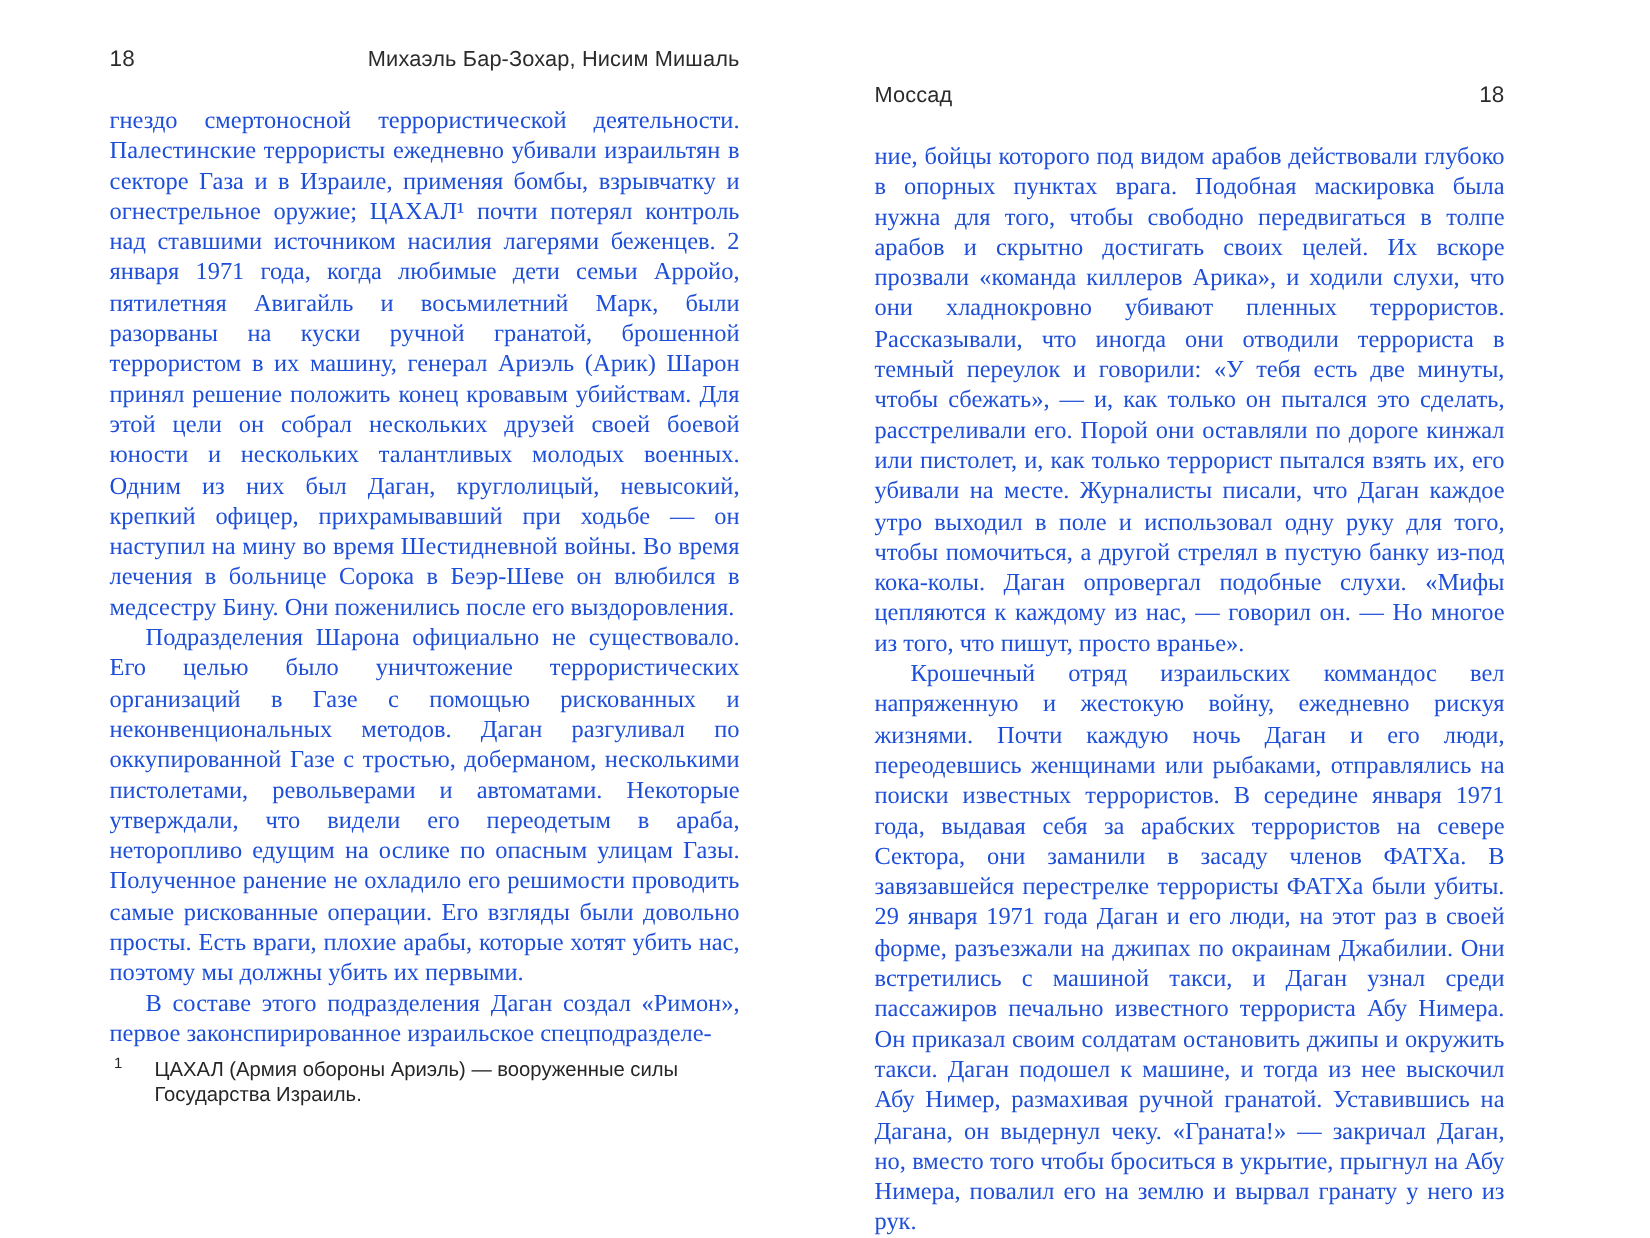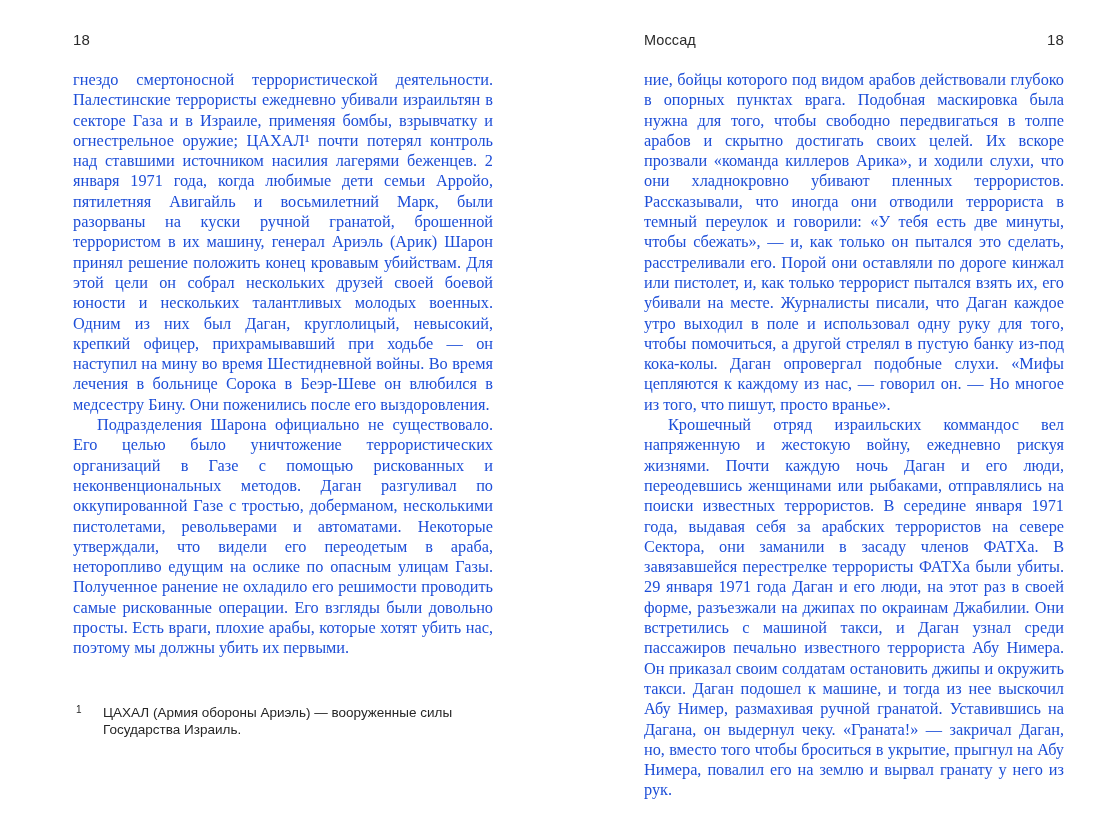--- a/index.html
+++ b/index.html
@@ -72,6 +72,7 @@
   <div class="page" id="page-left">
     <div class="running-row">
       <span class="page-number">18</span>
+      <span class="running-head">Михаэль Бар-Зохар, Нисим Мишаль</span>
     </div>
 
     <div class="body-text">

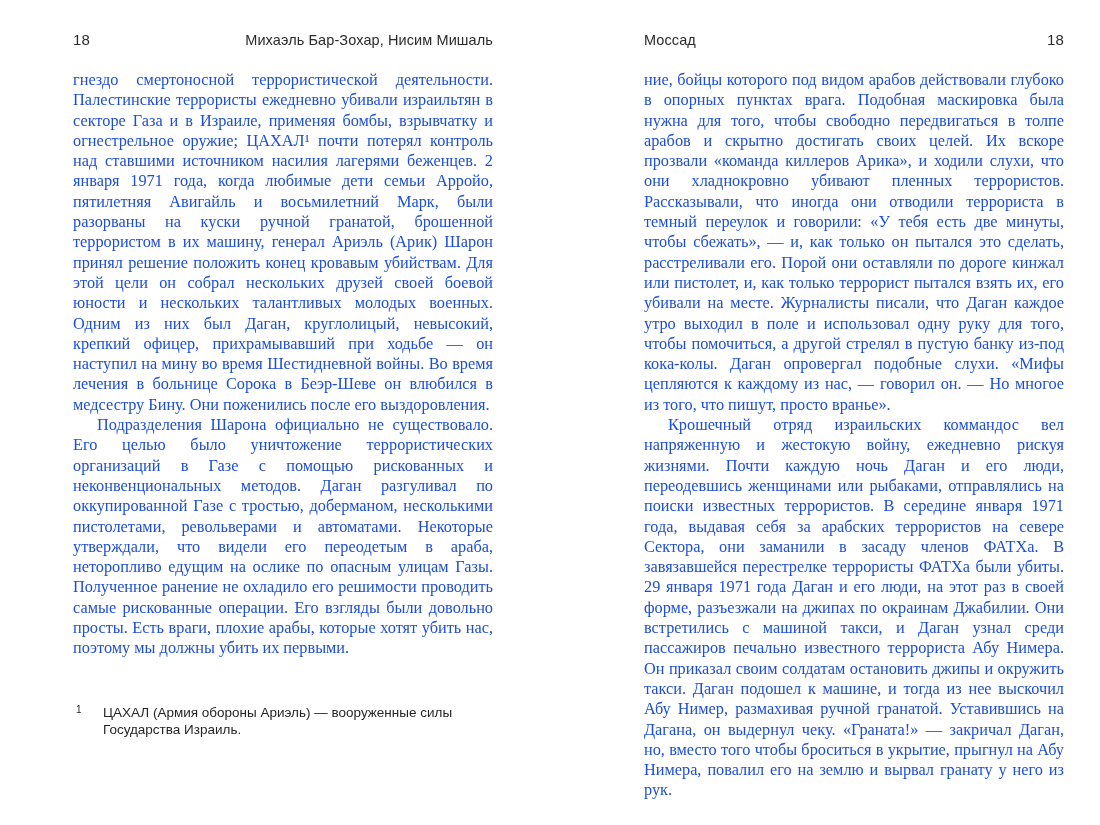--- a/index.html
+++ b/index.html
@@ -18,7 +18,7 @@
     top: 0; height: 100%;
   }
   #page-left  { left: 73px;  width: 420px; }
-  #page-right { left: 644px; width: 420px; }
+  #page-right { left: 583px; width: 420px; margin-top: 24px; }
 
   .running-row {
     position: absolute;

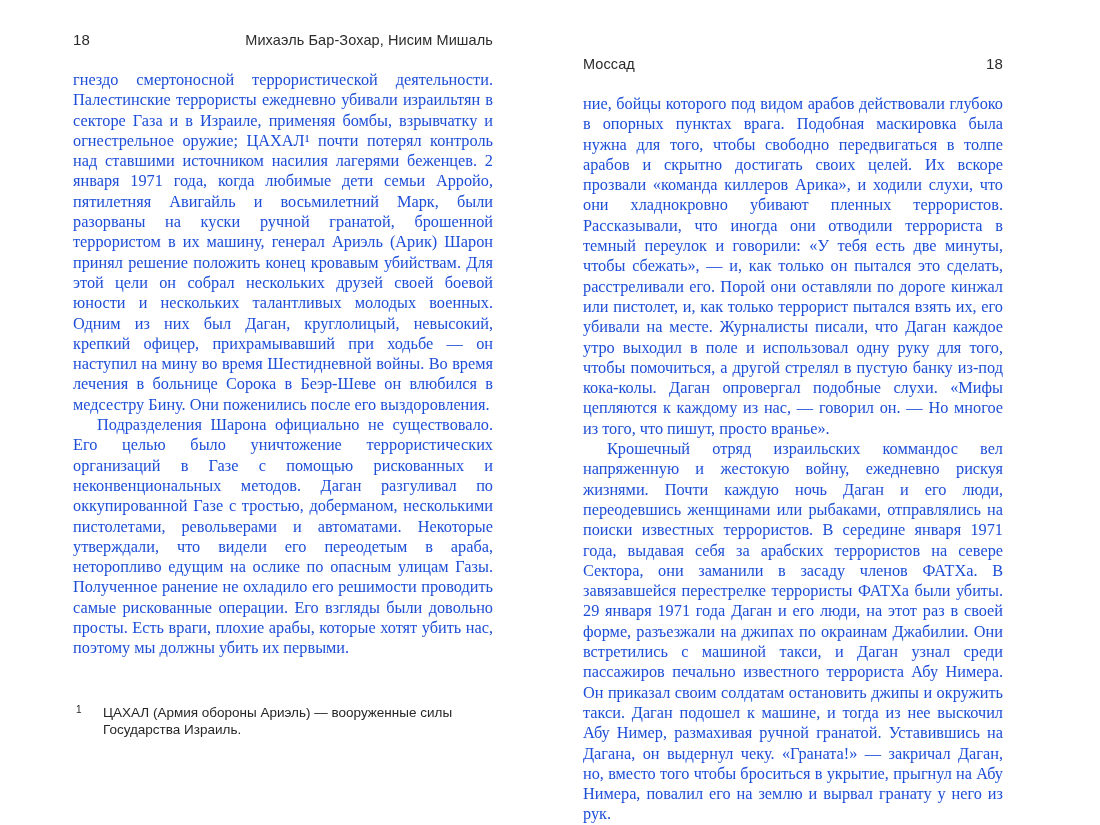--- a/index.html
+++ b/index.html
@@ -78,6 +78,7 @@
     <div class="body-text">
       <p class="no-indent">гнездо смертоносной террористической деятельности. Палестинские террористы ежедневно убивали израильтян в секторе Газа и в Израиле, применяя бомбы, взрывчатку и огнестрельное оружие; ЦАХАЛ¹ почти потерял контроль над ставшими источником насилия лагерями беженцев. 2 января 1971 года, когда любимые дети семьи Арройо, пятилетняя Авигайль и восьмилетний Марк, были разорваны на куски ручной гранатой, брошенной террористом в их машину, генерал Ариэль (Арик) Шарон принял решение положить конец кровавым убийствам. Для этой цели он собрал нескольких друзей своей боевой юности и нескольких талантливых молодых военных. Одним из них был Даган, круглолицый, невысокий, крепкий офицер, прихрамывавший при ходьбе — он наступил на мину во время Шестидневной войны. Во время лечения в больнице Сорока в Беэр-Шеве он влюбился в медсестру Бину. Они поженились после его выздоровления.</p>
       <p class="indent">Подразделения Шарона официально не существовало. Его целью было уничтожение террористических организаций в Газе с помощью рискованных и неконвенциональных методов. Даган разгуливал по оккупированной Газе с тростью, доберманом, несколькими пистолетами, револьверами и автоматами. Некоторые утверждали, что видели его переодетым в араба, неторопливо едущим на ослике по опасным улицам Газы. Полученное ранение не охладило его решимости проводить самые рискованные операции. Его взгляды были довольно просты. Есть враги, плохие арабы, которые хотят убить нас, поэтому мы должны убить их первыми.</p>
+      <p class="indent">В составе этого подразделения Даган создал «Римон», первое законспирированное израильское спецподразделе-</p>
     </div>
 
     <div class="footnote">

